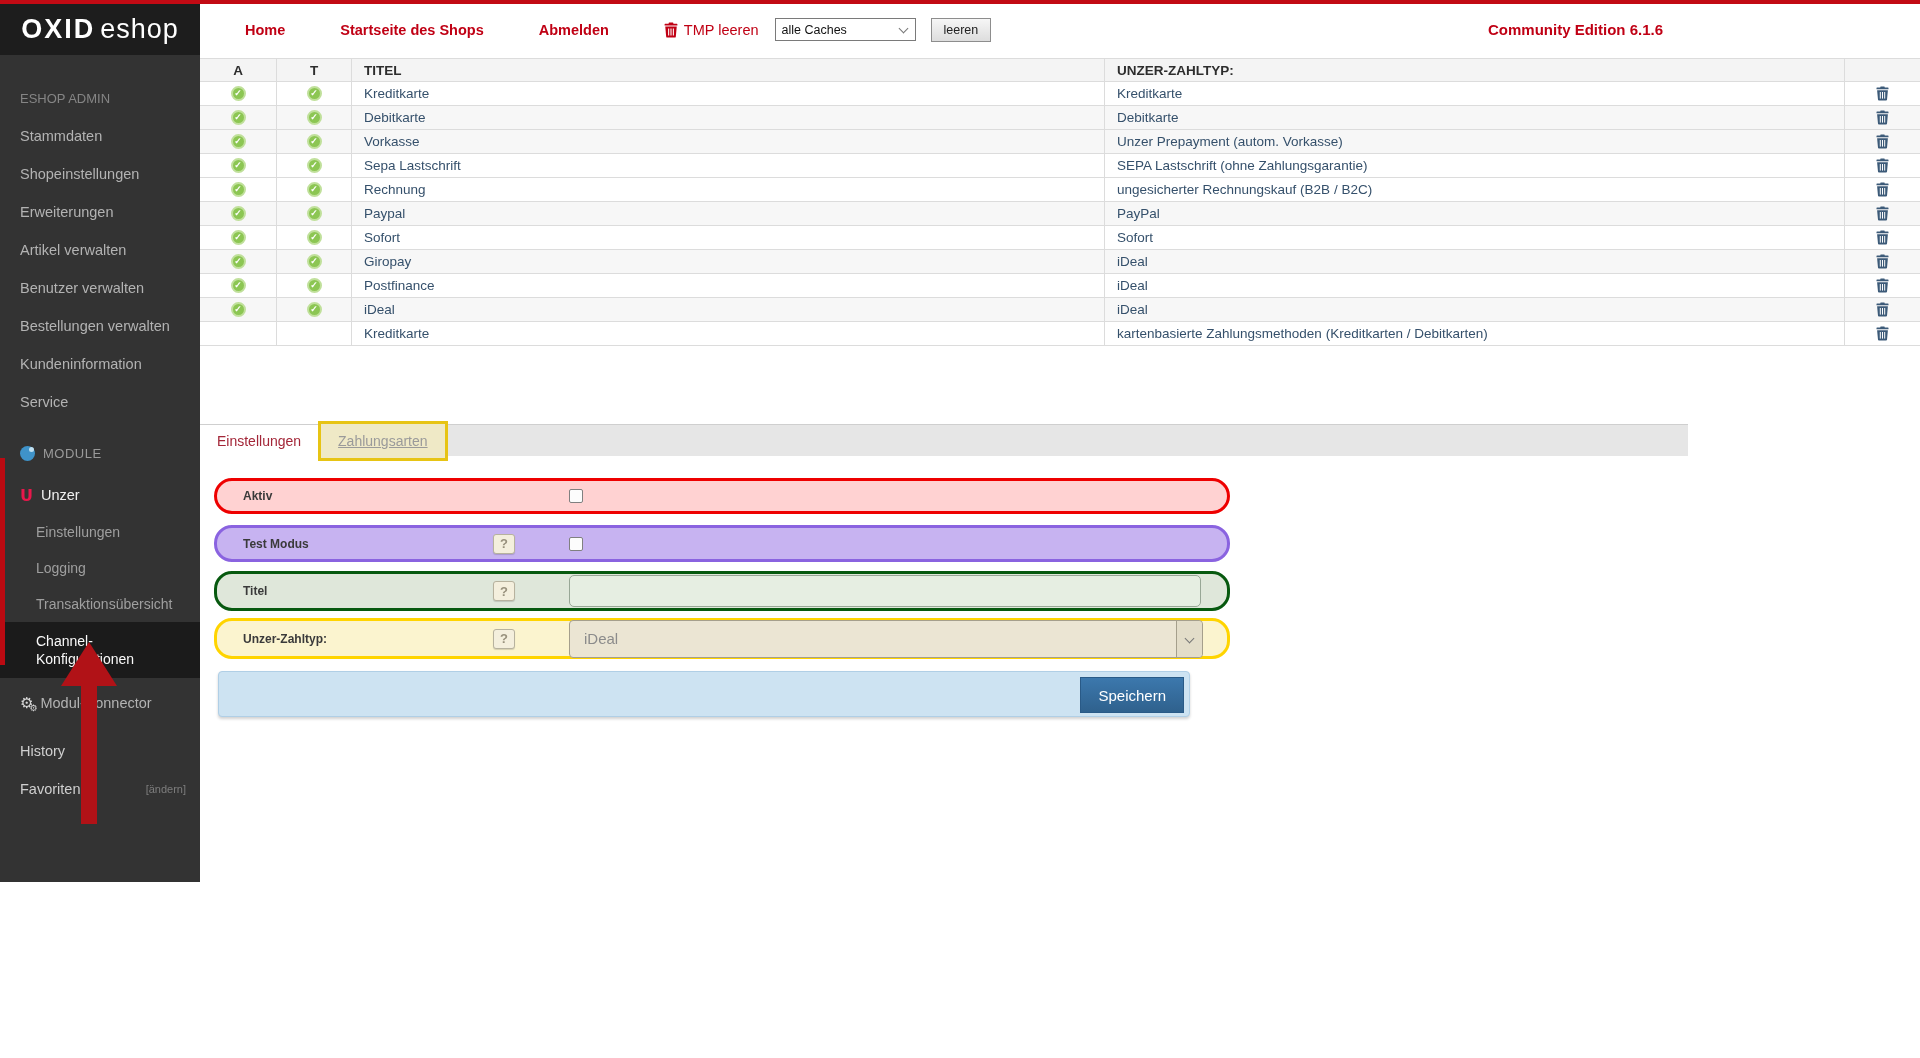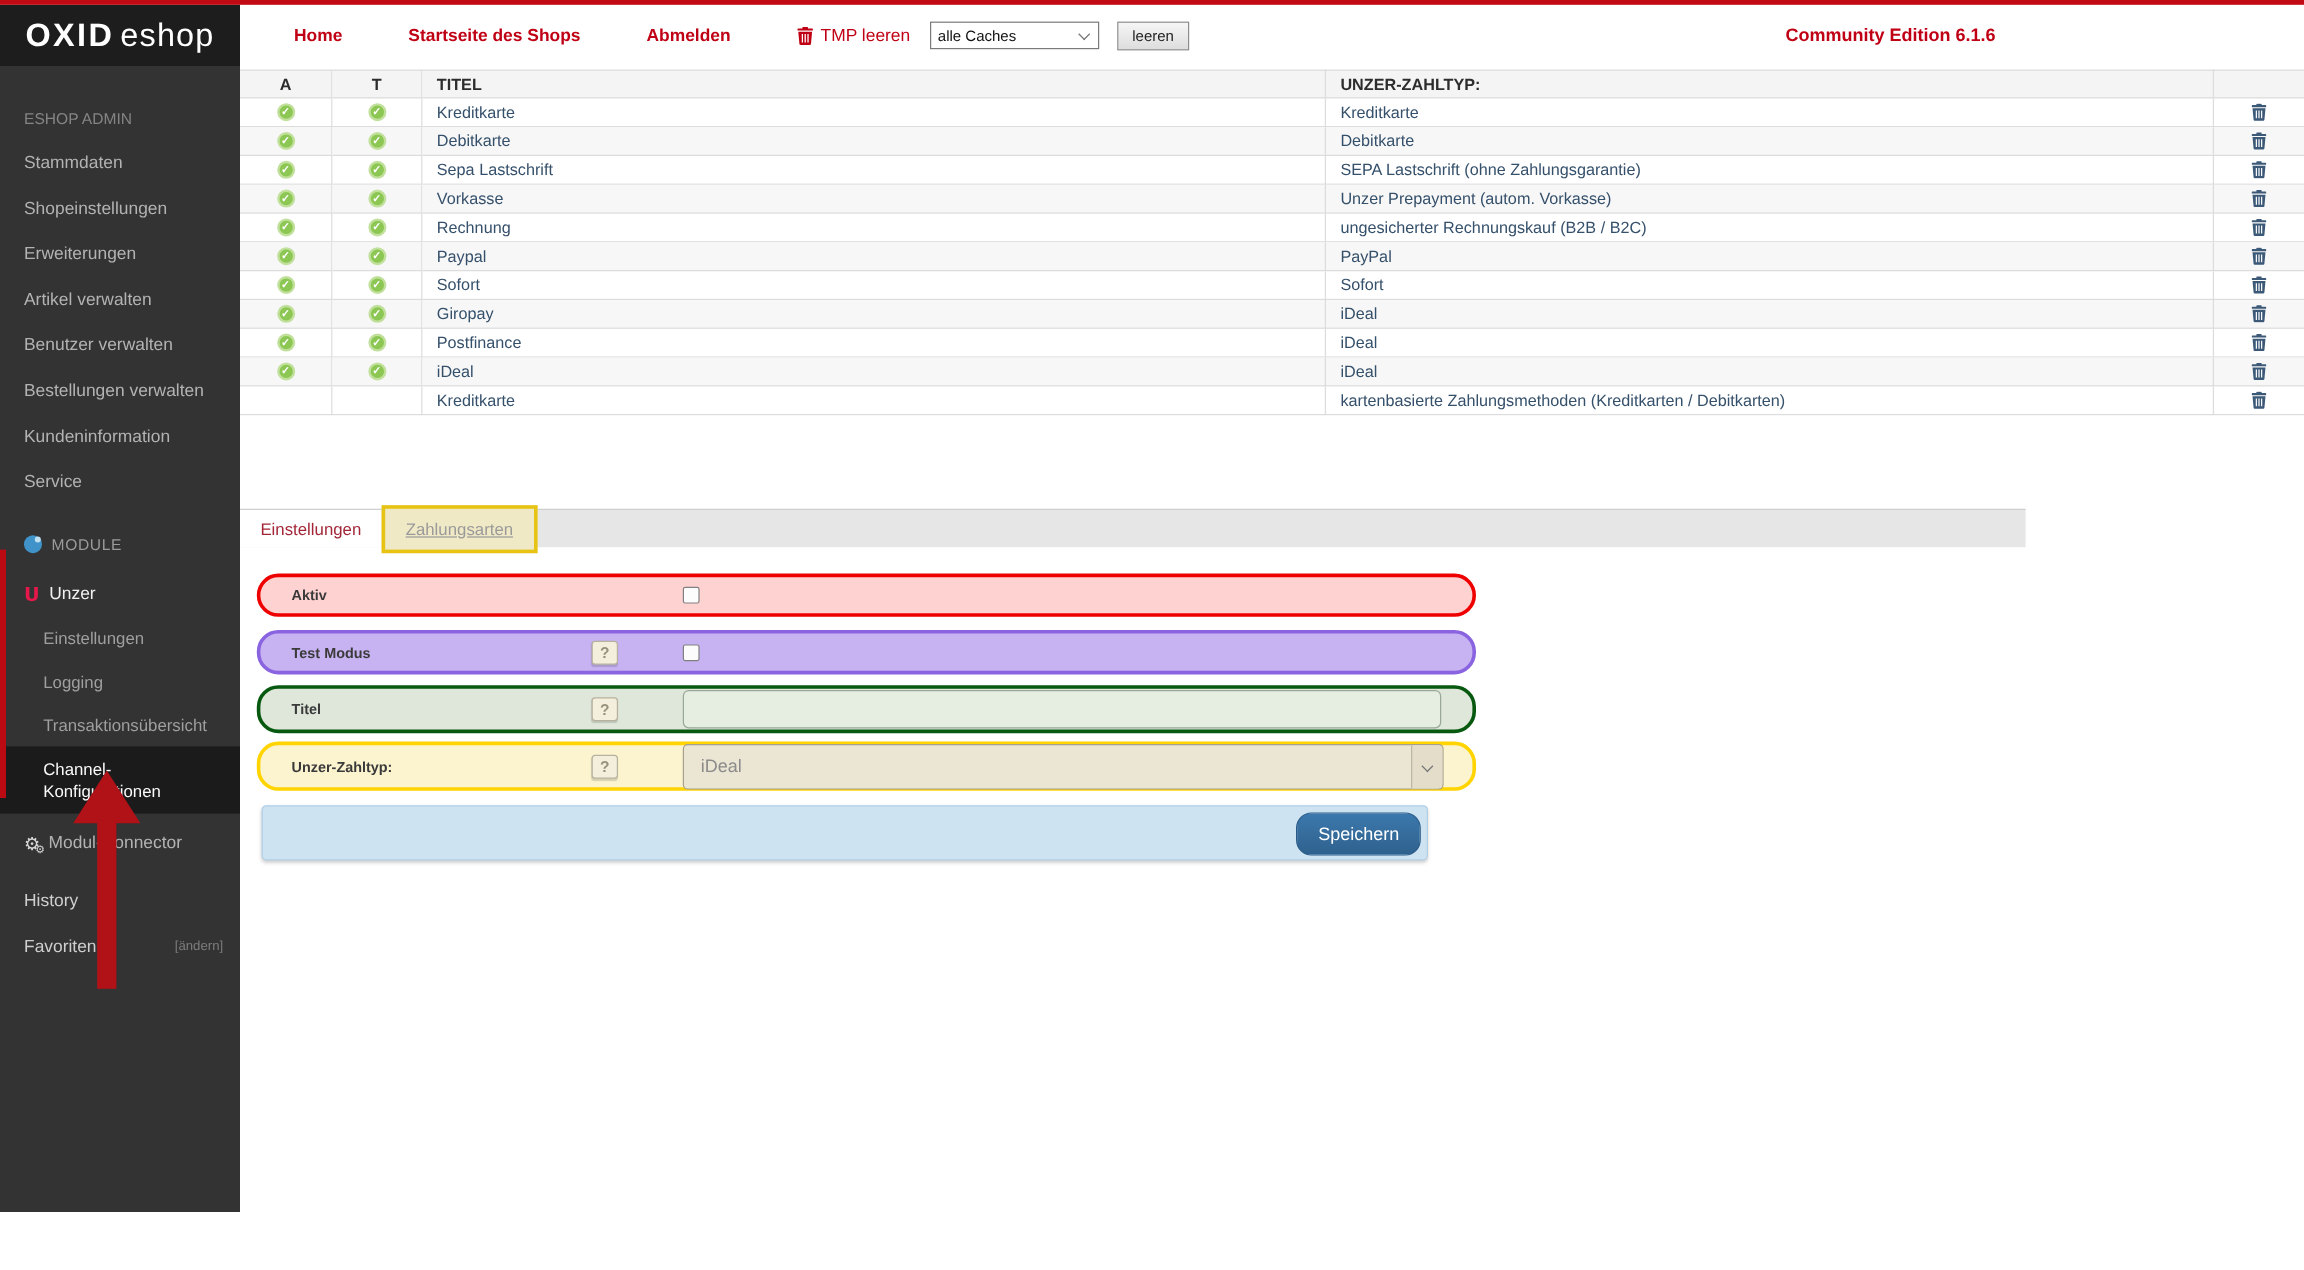--- a/index.html
+++ b/index.html
@@ -10,7 +10,7 @@
   .topline { position:absolute; top:0; left:0; width:1920px; height:4px; background:#c20a14; z-index:5; }
 
   
-  .sidebar { position:absolute; top:4px; left:0; width:200px; height:1006px; background:#333333; z-index:4; }
+  .sidebar { position:absolute; top:4px; left:0; width:200px; height:878px; background:#333333; z-index:4; }
   .logo { height:51px; background:#1d1d1d; display:flex; align-items:center; justify-content:center; color:#fff; font-size:27px; letter-spacing:1px; }
   .logo b { font-weight:800; letter-spacing:2px; }
   .logo span.light { font-weight:300; margin-left:5px; }

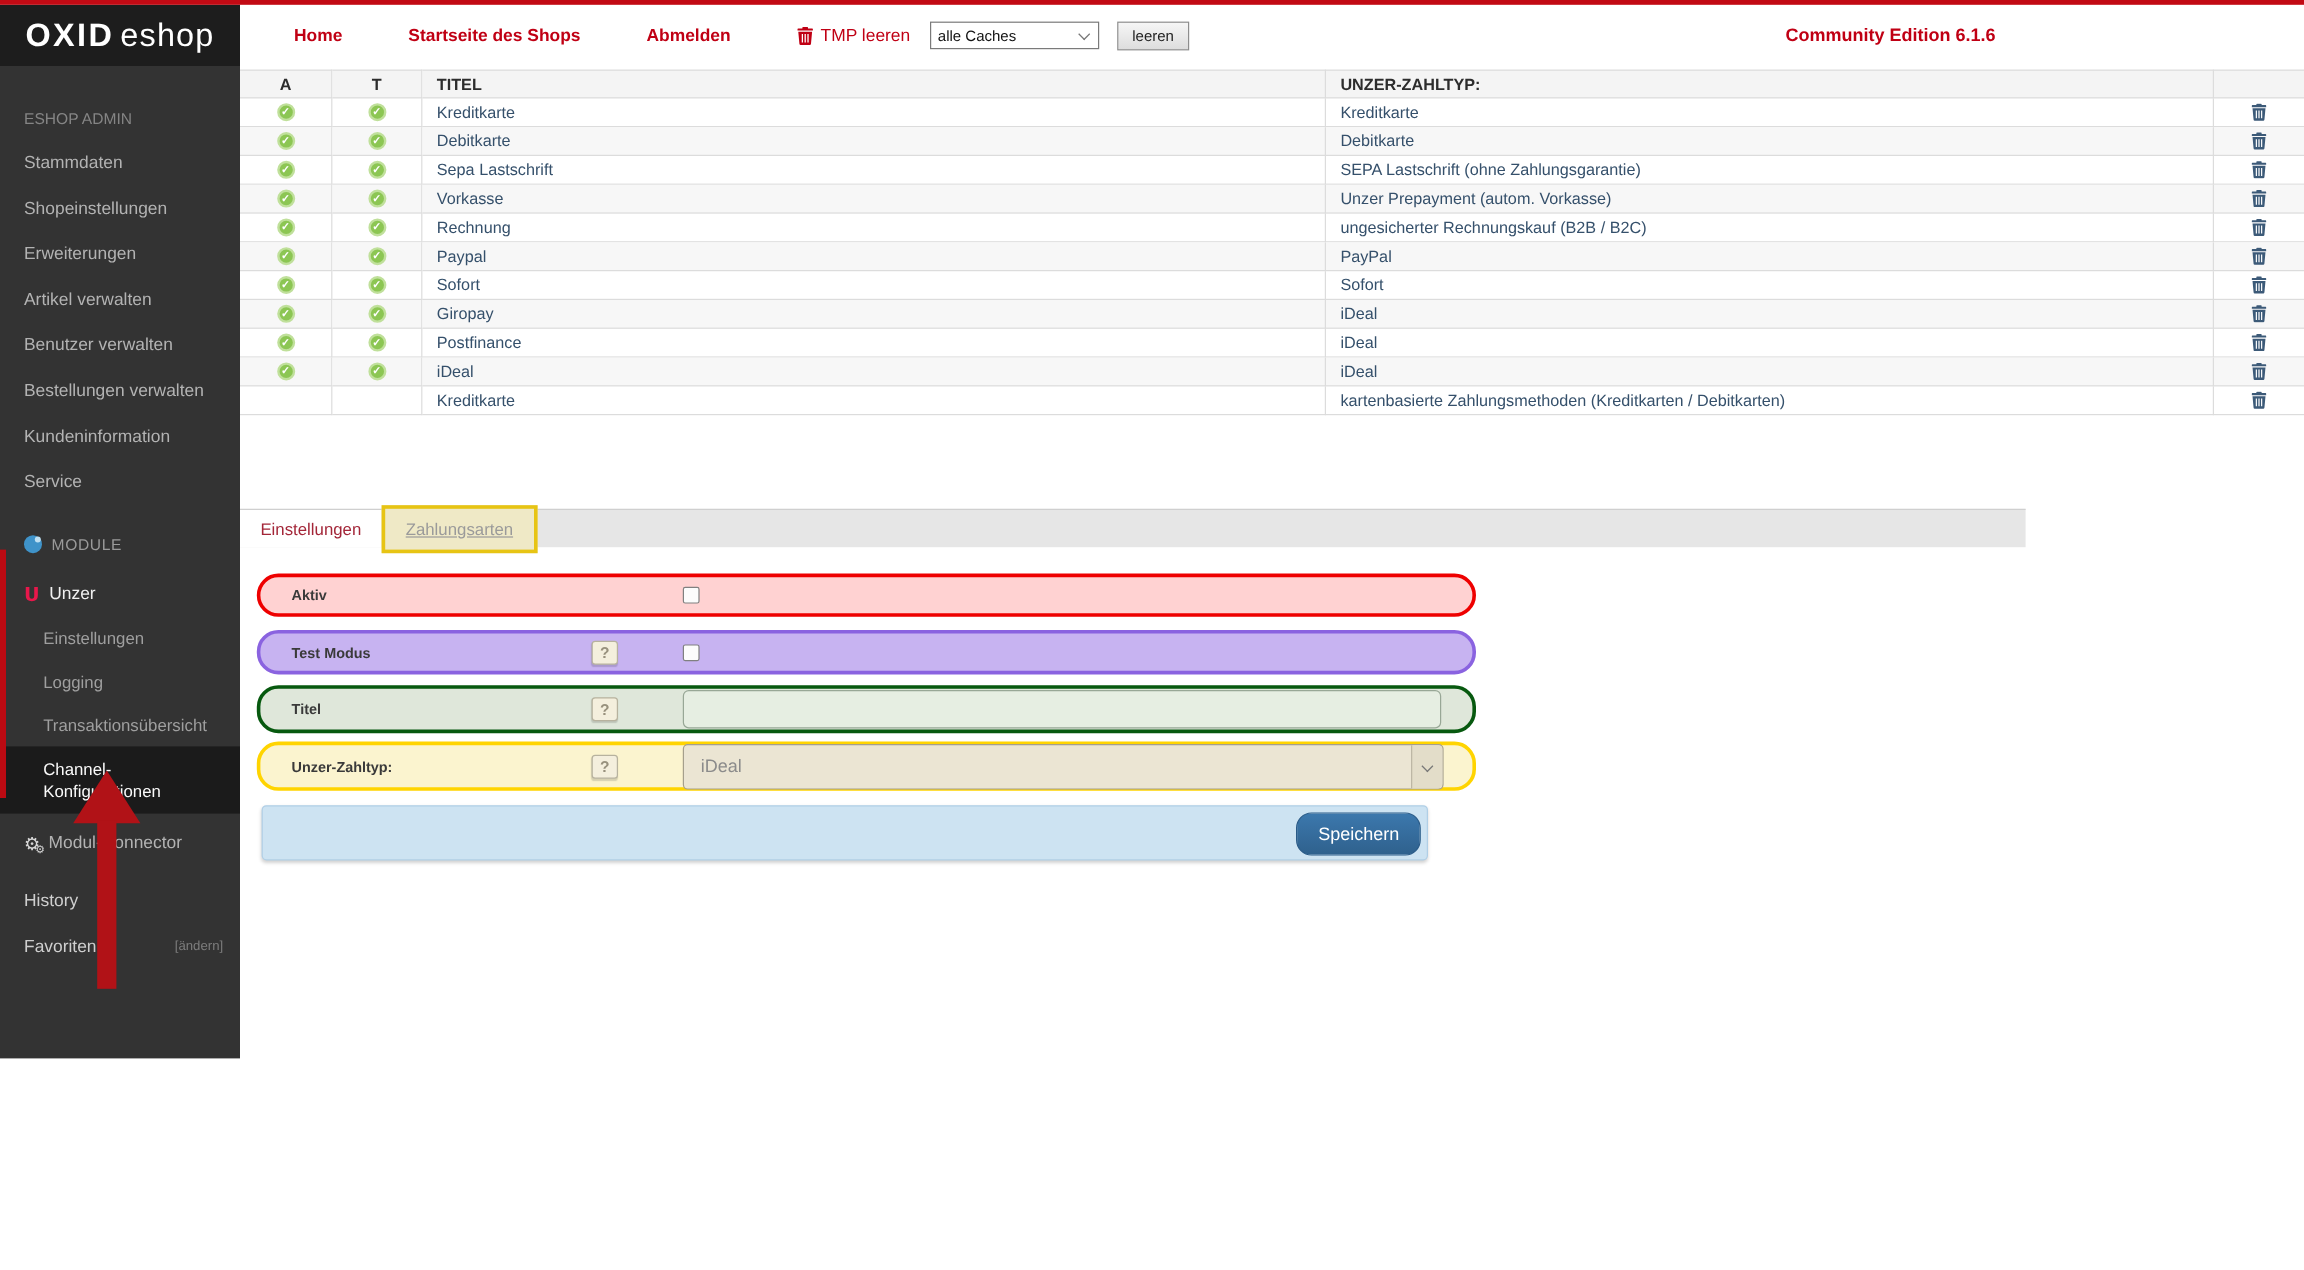--- a/index.html
+++ b/index.html
@@ -209,6 +209,25 @@
 </button>
           </div>
         </div>
+        <div class="prow alt">
+          <div class="cb">
+            <span class="check"></span>
+          </div>
+          <div class="cb">
+            <span class="check"></span>
+          </div>
+          <div class="ct">Vorkasse</div>
+          <div class="cz">Unzer Prepayment (autom. Vorkasse)</div>
+          <div class="cdel">
+            <button class="delbtn">
+  <svg width="13" height="15" viewBox="0 0 13 15" fill="currentColor">
+    <path d="M4.8 0.4 h3.4 c0.3 0 0.5 0.2 0.5 0.5 v0.7 h3.3 c0.3 0 0.5 0.2 0.5 0.5 v1.2 H0.5 V2.1 c0-0.3 0.2-0.5 0.5-0.5 h3.3 V0.9 c0-0.3 0.2-0.5 0.5-0.5 z"></path>
+    <path d="M1.1 4.2 h10.8 l-0.9 9.6 c-0.1 0.5-0.4 0.8-0.9 0.8 H2.9 c-0.5 0-0.8-0.3-0.9-0.8 L1.1 4.2 z"></path>
+    <path d="M4.3 6 v6.6 M6.5 6 v6.6 M8.7 6 v6.6" stroke="#ffffff" stroke-width="1" fill="none"></path>
+  </svg>
+</button>
+          </div>
+        </div>
         <div class="prow">
           <div class="cb">
             <span class="check"></span>
@@ -218,25 +237,6 @@
           </div>
           <div class="ct">Sepa Lastschrift</div>
           <div class="cz">SEPA Lastschrift (ohne Zahlungsgarantie)</div>
-          <div class="cdel">
-            <button class="delbtn">
-  <svg width="13" height="15" viewBox="0 0 13 15" fill="currentColor">
-    <path d="M4.8 0.4 h3.4 c0.3 0 0.5 0.2 0.5 0.5 v0.7 h3.3 c0.3 0 0.5 0.2 0.5 0.5 v1.2 H0.5 V2.1 c0-0.3 0.2-0.5 0.5-0.5 h3.3 V0.9 c0-0.3 0.2-0.5 0.5-0.5 z"></path>
-    <path d="M1.1 4.2 h10.8 l-0.9 9.6 c-0.1 0.5-0.4 0.8-0.9 0.8 H2.9 c-0.5 0-0.8-0.3-0.9-0.8 L1.1 4.2 z"></path>
-    <path d="M4.3 6 v6.6 M6.5 6 v6.6 M8.7 6 v6.6" stroke="#ffffff" stroke-width="1" fill="none"></path>
-  </svg>
-</button>
-          </div>
-        </div>
-        <div class="prow alt">
-          <div class="cb">
-            <span class="check"></span>
-          </div>
-          <div class="cb">
-            <span class="check"></span>
-          </div>
-          <div class="ct">Vorkasse</div>
-          <div class="cz">Unzer Prepayment (autom. Vorkasse)</div>
           <div class="cdel">
             <button class="delbtn">
   <svg width="13" height="15" viewBox="0 0 13 15" fill="currentColor">

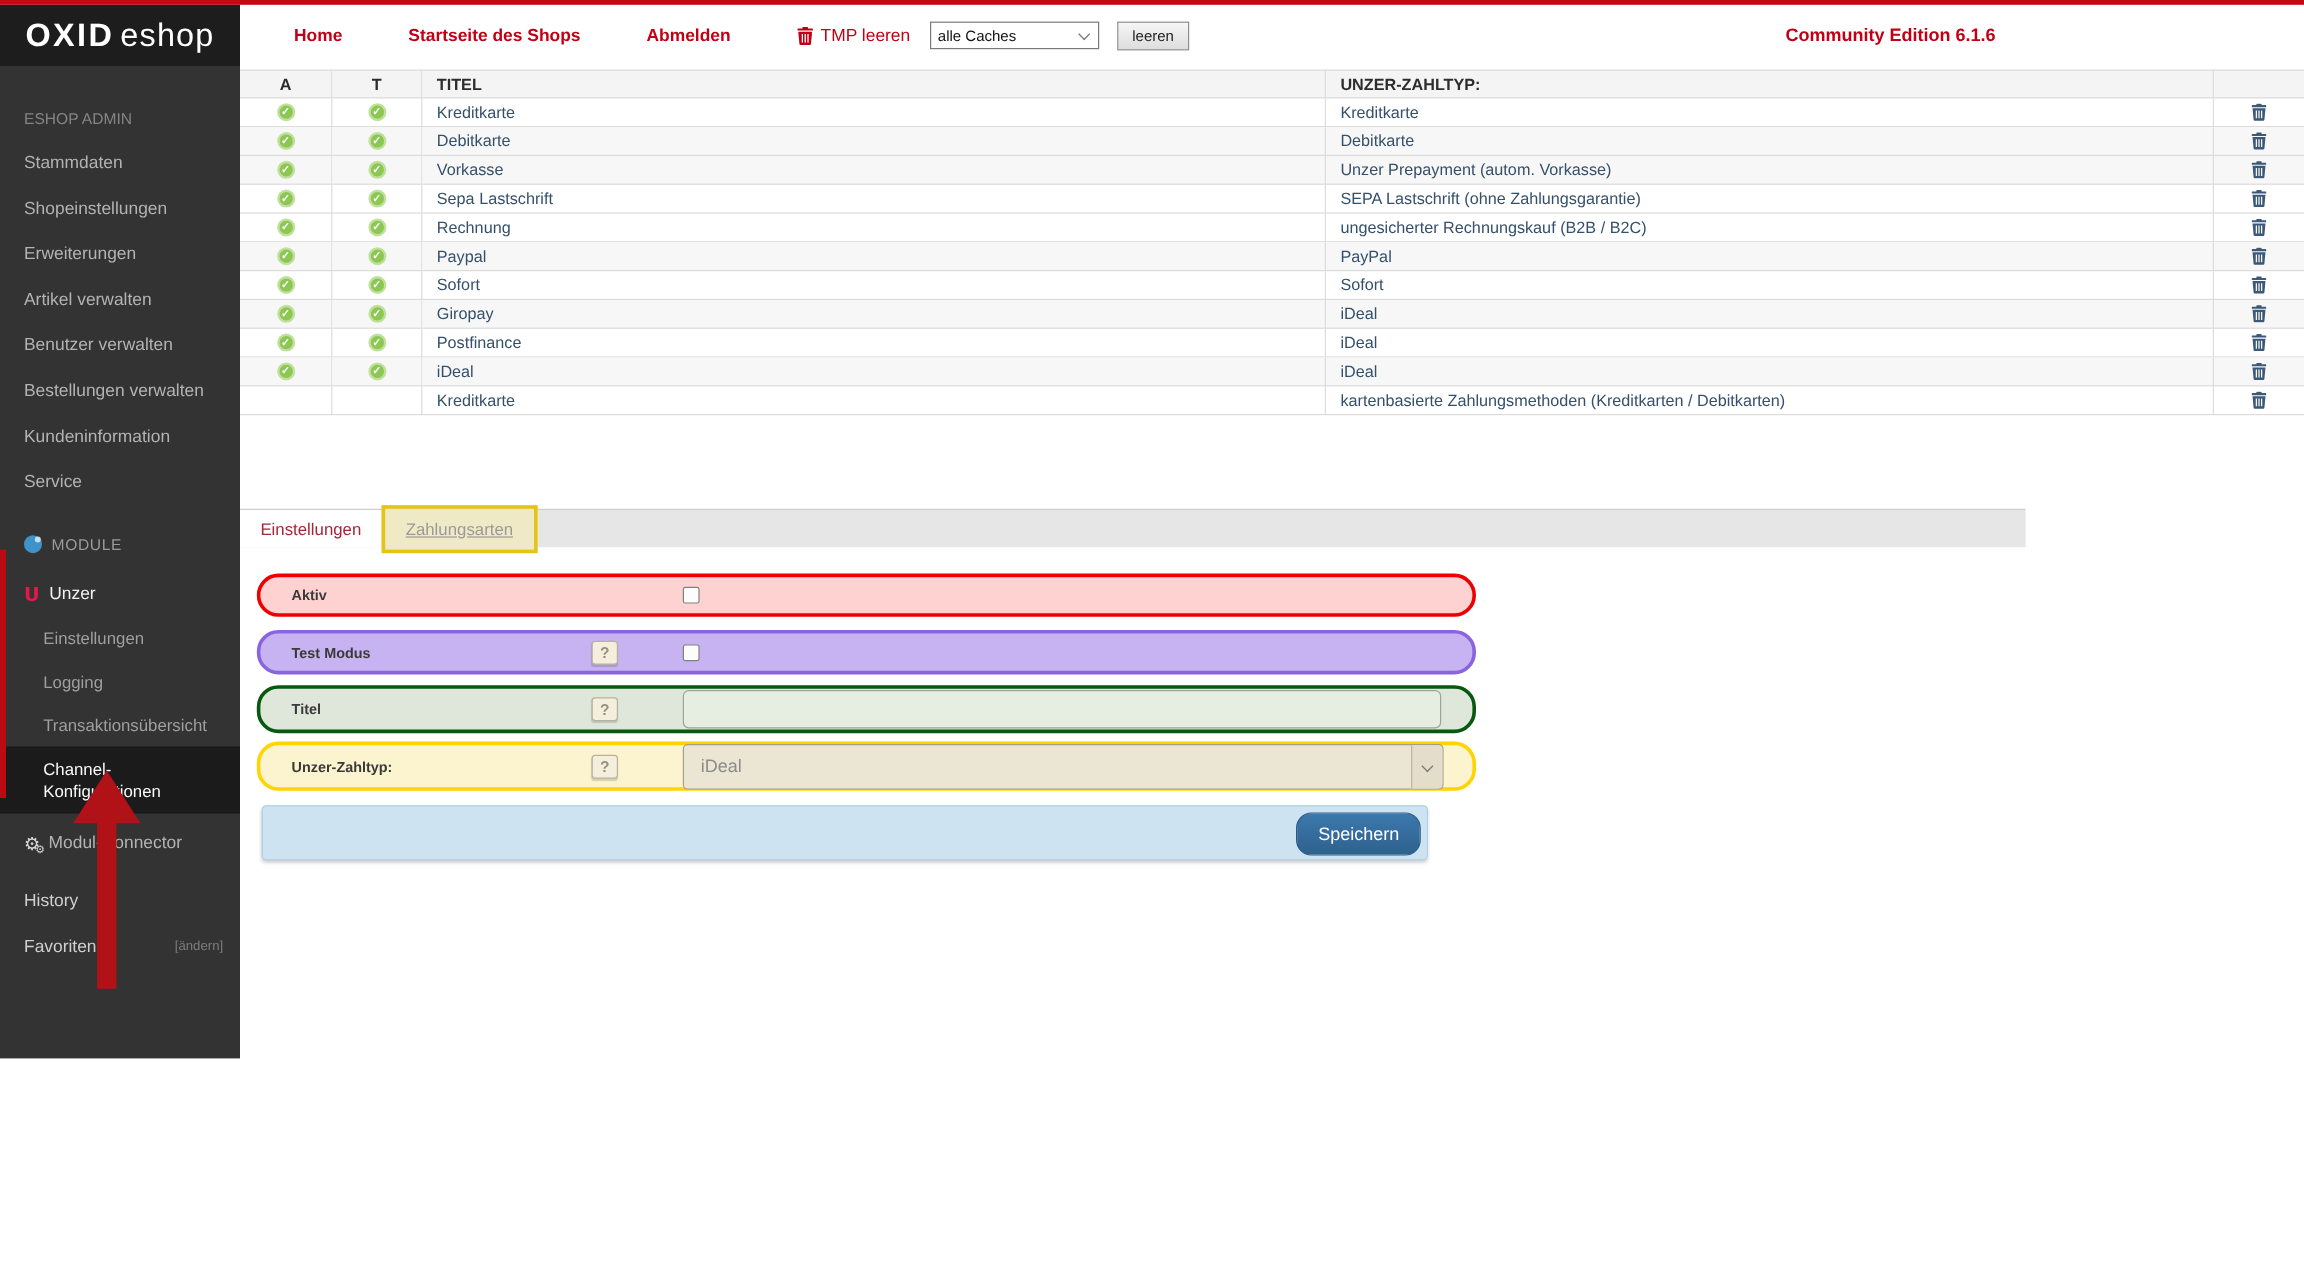--- a/index.html
+++ b/index.html
@@ -84,7 +84,7 @@
   .fselect { width:634px; height:38px; background:#ebe5d3; border:1px solid #a59f8c; border-radius:4px; display:flex; align-items:center; padding-left:14px; font-size:15px; color:#8b8b8b; position:relative; cursor:pointer; }
   .fselect .chevbox { position:absolute; right:0; top:0; width:26px; height:36px; border-left:1px solid #a59f8c; background:#e3ddc9; border-radius:0 4px 4px 0; display:flex; align-items:center; justify-content:center; }
   .savebar { width:972px; height:46px; margin-left:4px; background:#cde3f2; border:1px solid #b0cfe6; border-radius:4px; position:relative; box-shadow:0 2px 3px rgba(0,0,0,.18); }
-  .btn-save { position:absolute; right:5px; top:5px; height:36px; padding:0 17px; background:linear-gradient(#3c78ad,#2f618d); color:#fff; border:1px solid #295a87; border-radius:13px; font-size:15px; cursor:pointer; font-family:inherit; }
+  .btn-save { position:absolute; right:5px; top:5px; height:36px; padding:0 17px; background:linear-gradient(#3c78ad,#2f618d); color:#fff; border:1px solid #295a87; border-radius:0; font-size:15px; cursor:pointer; font-family:inherit; }
 </style>
 </head>
 <body>

